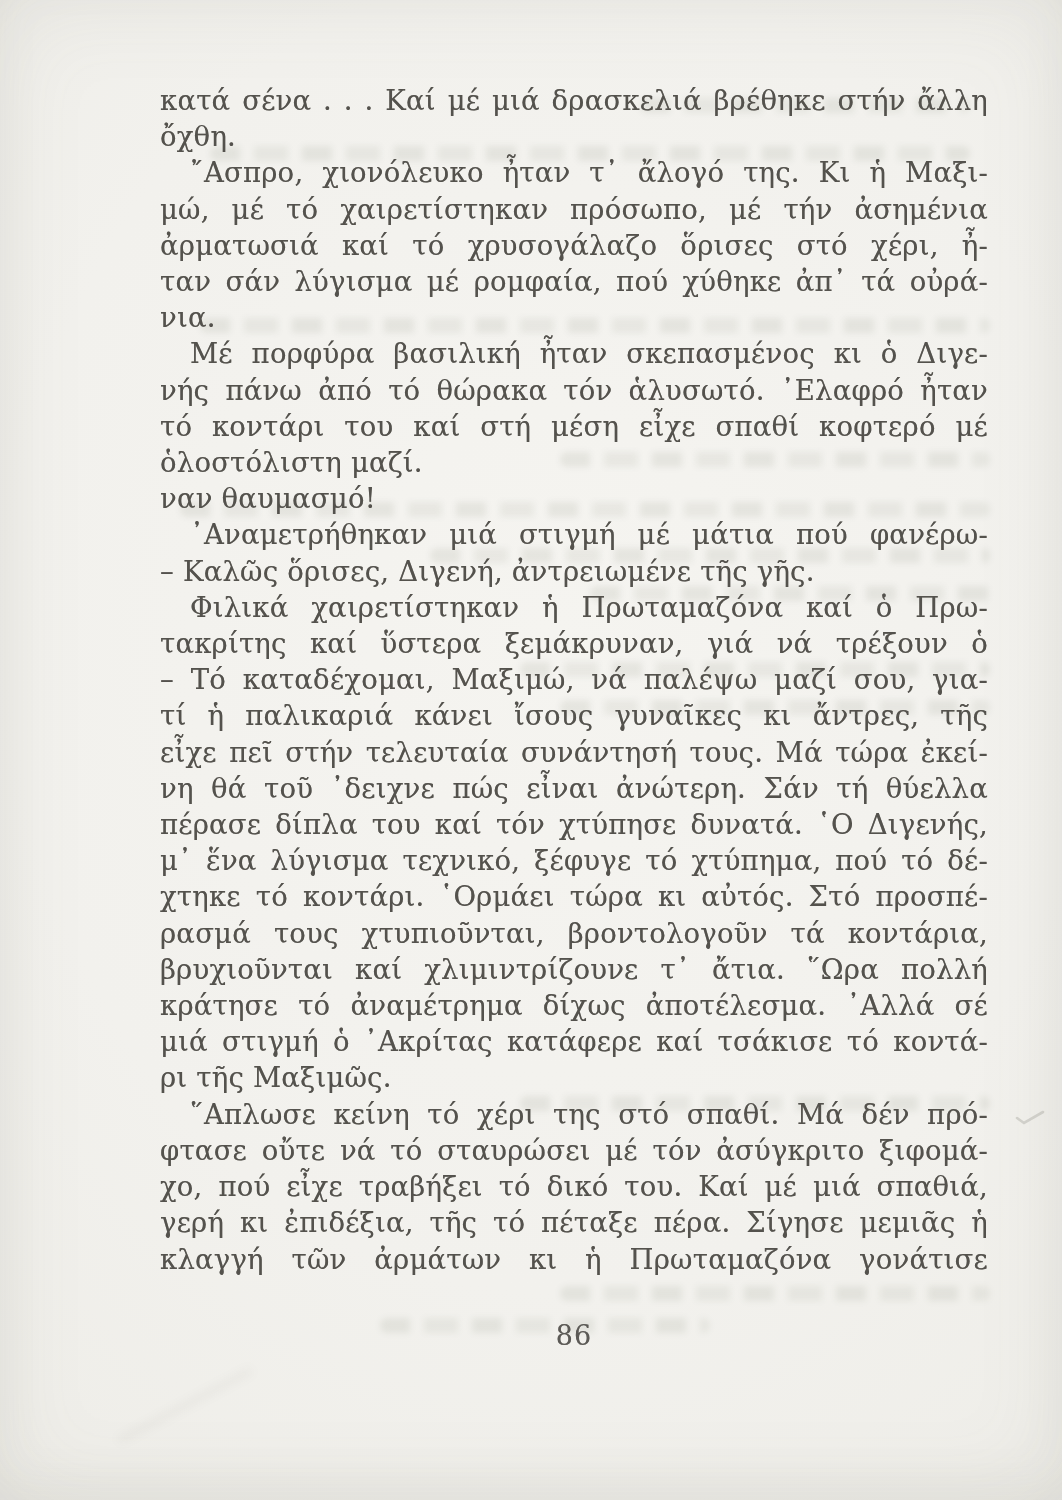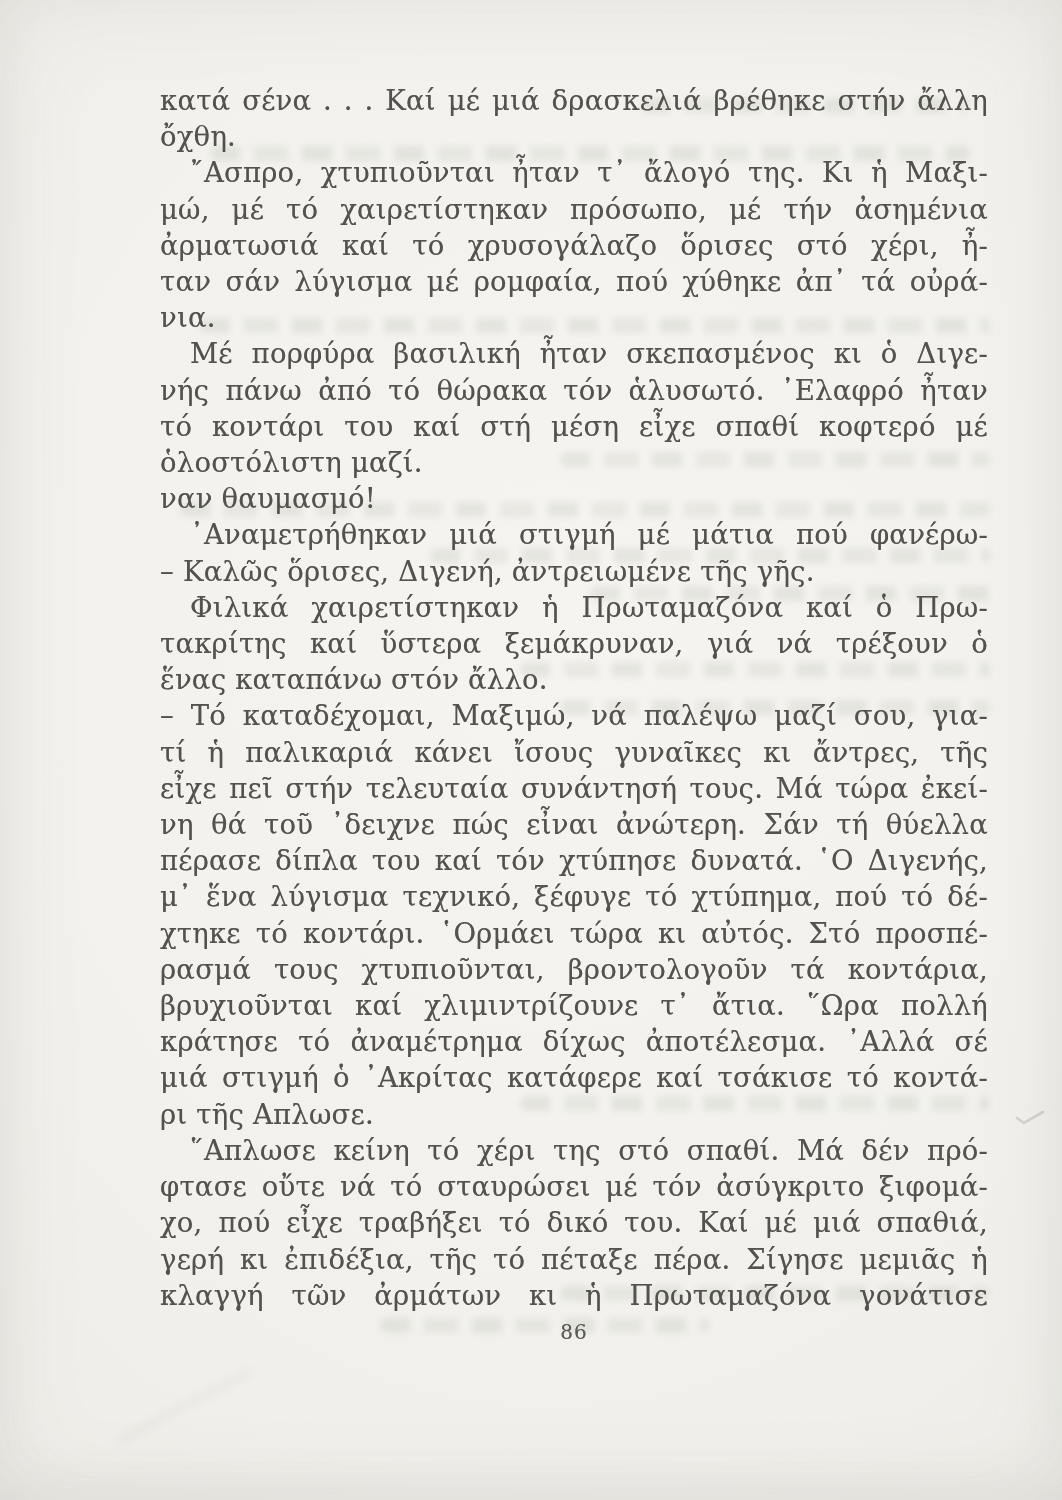--- a/index.html
+++ b/index.html
@@ -72,7 +72,7 @@
   <div class="text-block">
       <div class="line j">κατά σένα . . .  Καί μέ μιά δρασκελιά βρέθηκε στήν ἄλλη</div>
       <div class="line">ὄχθη.</div>
-      <div class="line j ind">῎Ασπρο, χτυπιοῦνται ἦταν τ᾿ ἄλογό της. Κι ἡ Μαξι-</div>
+      <div class="line j ind">῎Ασπρο, χιονόλευκο ἦταν τ᾿ ἄλογό της. Κι ἡ Μαξι-</div>
       <div class="line j">μώ, μέ τό χαιρετίστηκαν πρόσωπο, μέ τήν ἀσημένια</div>
       <div class="line j">ἀρματωσιά καί τό χρυσογάλαζο ὅρισες στό χέρι, ἦ-</div>
       <div class="line j">ταν σάν λύγισμα μέ ρομφαία, πού χύθηκε ἀπ᾿ τά οὐρά-</div>

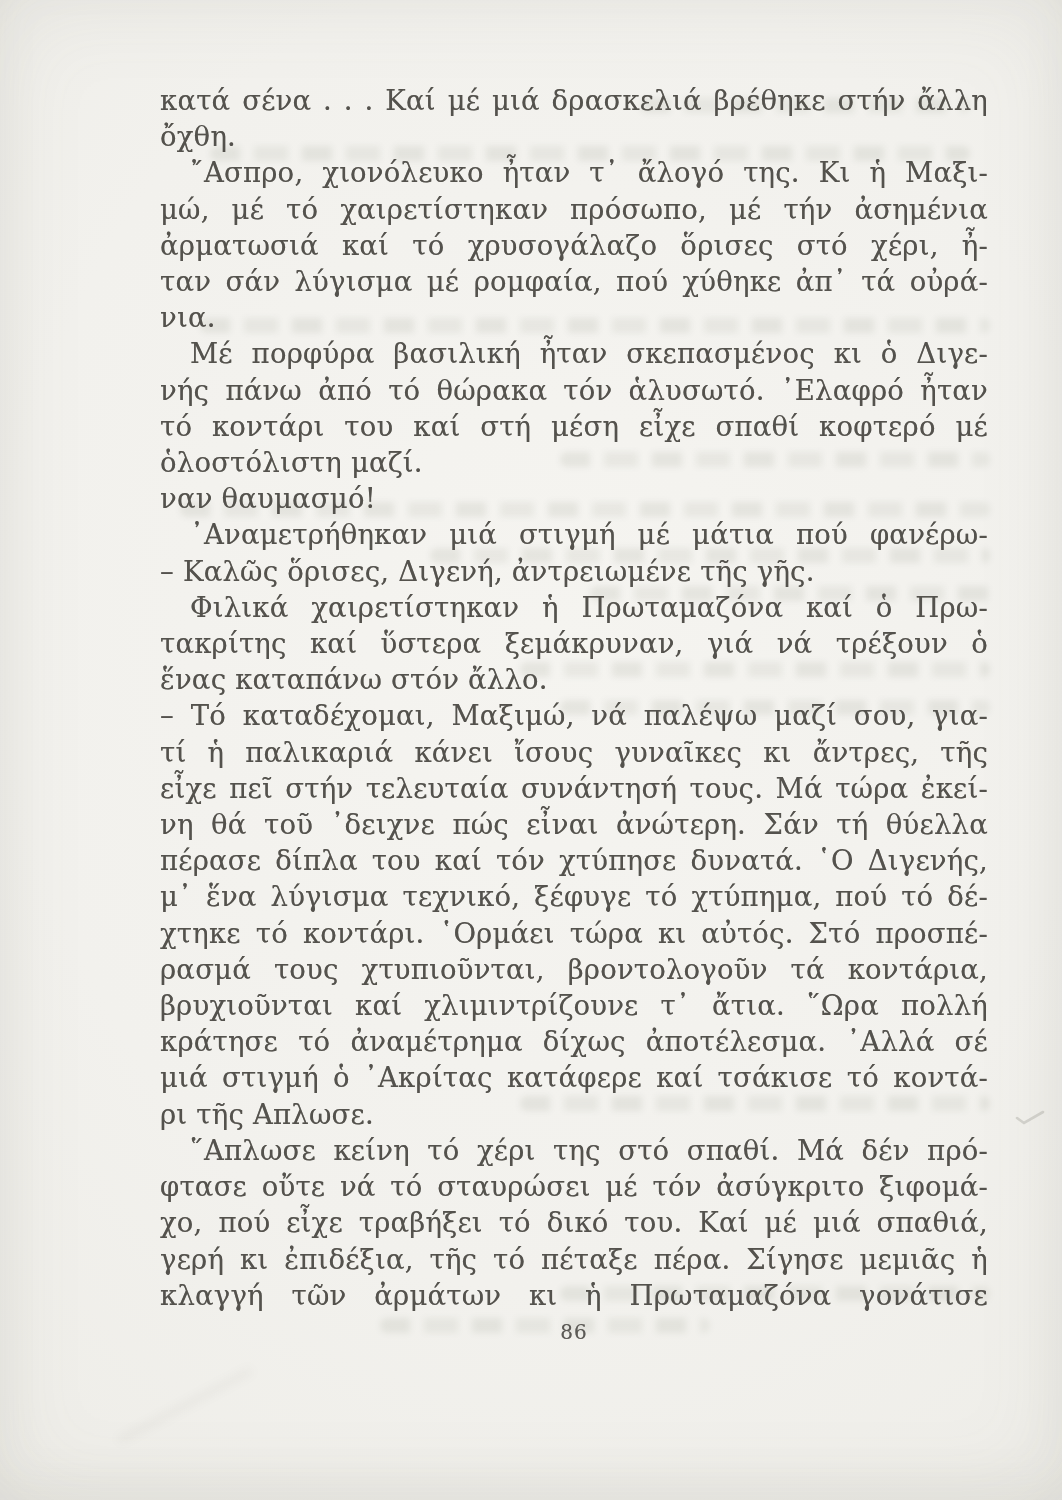--- a/index.html
+++ b/index.html
@@ -86,7 +86,6 @@
       <div class="line">– Καλῶς ὅρισες, Διγενή, ἀντρειωμένε τῆς γῆς.</div>
       <div class="line j ind">Φιλικά χαιρετίστηκαν ἡ Πρωταμαζόνα καί ὁ Πρω-</div>
       <div class="line j">τακρίτης καί ὕστερα ξεμάκρυναν, γιά νά τρέξουν ὁ</div>
-      <div class="line">ἕνας καταπάνω στόν ἄλλο.</div>
       <div class="line j">– Τό καταδέχομαι, Μαξιμώ, νά παλέψω μαζί σου, για-</div>
       <div class="line j">τί ἡ παλικαριά κάνει ἴσους γυναῖκες κι ἄντρες, τῆς</div>
       <div class="line j">εἶχε πεῖ στήν τελευταία συνάντησή τους. Μά τώρα ἐκεί-</div>

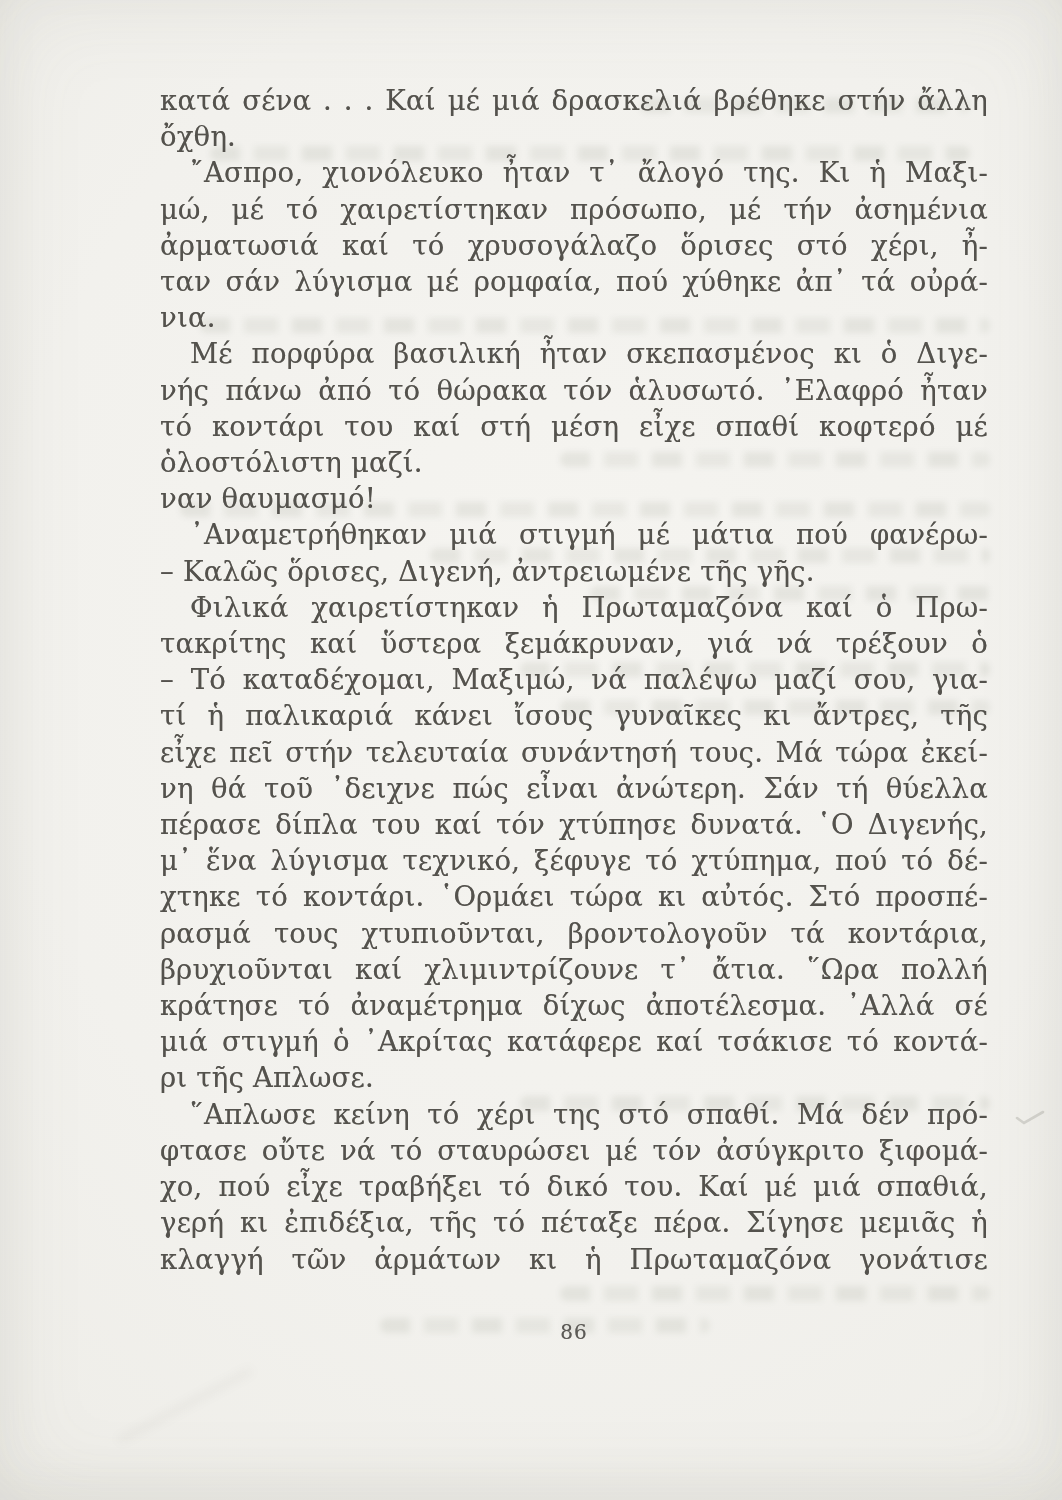--- a/index.html
+++ b/index.html
@@ -97,7 +97,7 @@
       <div class="line j">βρυχιοῦνται καί χλιμιντρίζουνε τ᾿ ἄτια. ῞Ωρα πολλή</div>
       <div class="line j">κράτησε τό ἀναμέτρημα δίχως ἀποτέλεσμα. ᾿Αλλά σέ</div>
       <div class="line j">μιά στιγμή ὁ ᾿Ακρίτας κατάφερε καί τσάκισε τό κοντά-</div>
-      <div class="line">ρι τῆς Απλωσε.</div>
+      <div class="line">ρι τῆς Μαξιμῶς.</div>
       <div class="line j ind">῞Απλωσε κείνη τό χέρι της στό σπαθί. Μά δέν πρό-</div>
       <div class="line j">φτασε οὔτε νά τό σταυρώσει μέ τόν ἀσύγκριτο ξιφομά-</div>
       <div class="line j">χο, πού εἶχε τραβήξει τό δικό του. Καί μέ μιά σπαθιά,</div>

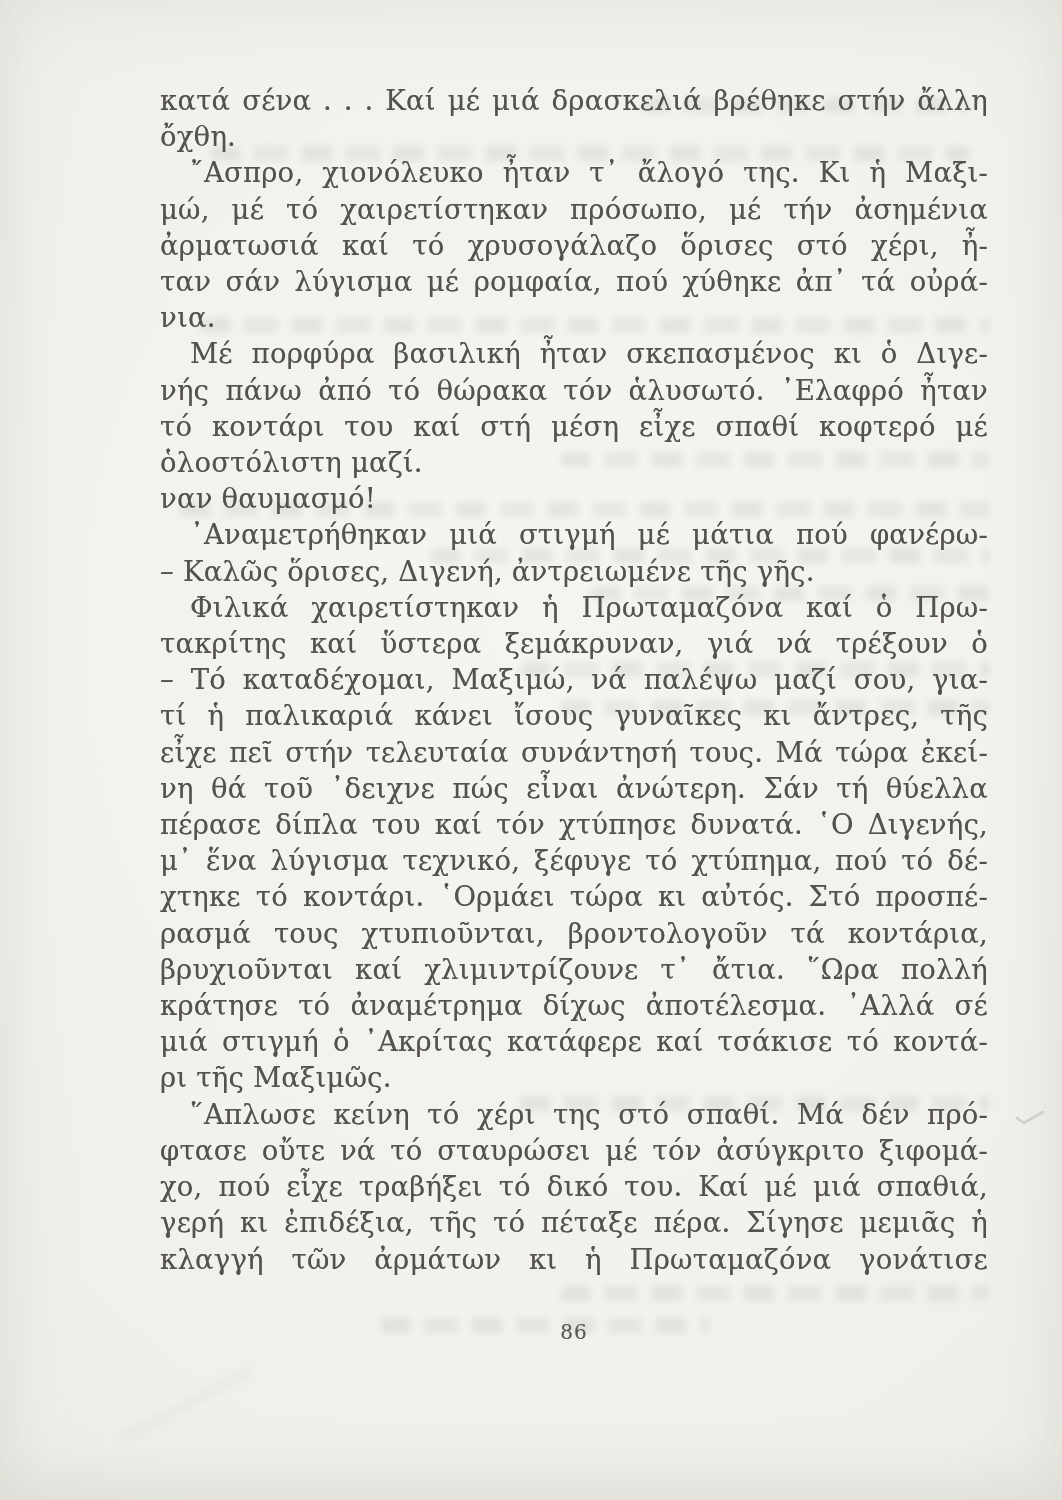--- a/index.html
+++ b/index.html
@@ -28,7 +28,7 @@
   .line.ind{text-indent:30px;}
   .page-number{
     position:absolute;left:160px;top:1320px;width:828px;
-    text-align:center;font-size:20px;color:#5c5a56;
+    text-align:center;font-size:27px;color:#5c5a56;
     letter-spacing:1px;
     text-shadow:0 0 0.6px rgba(90,88,82,0.5);
   }

